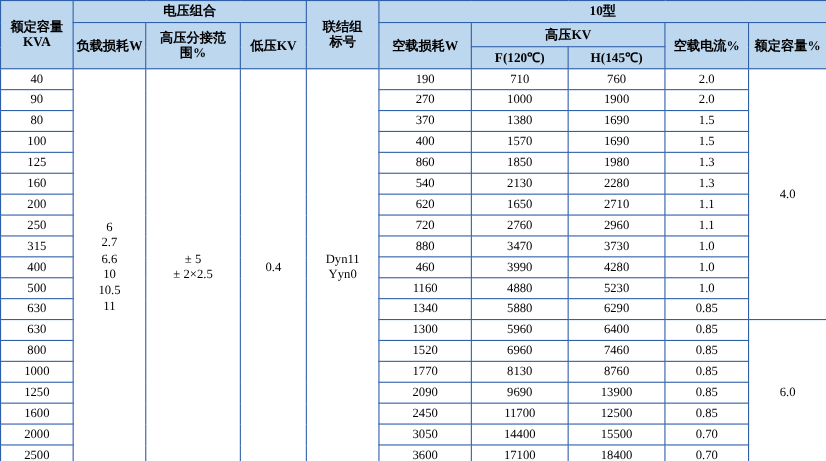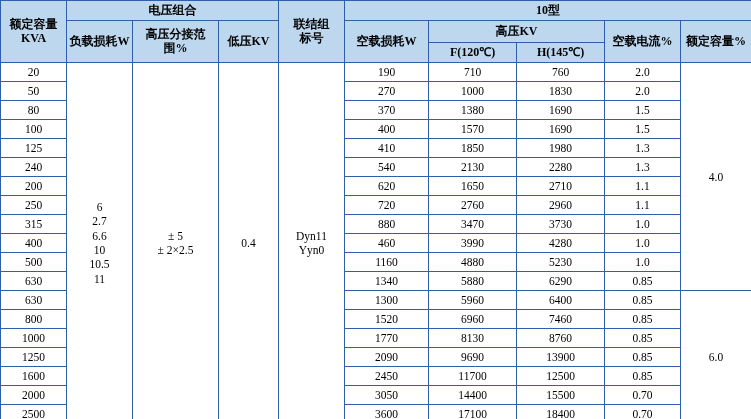--- a/index.html
+++ b/index.html
@@ -101,7 +101,7 @@
   <tbody>
 
   <tr>
-          <td>20</td>
+          <td>40</td>
           <td rowspan="19" class="vstack">
             <div>6</div>
             <div>2.7</div>

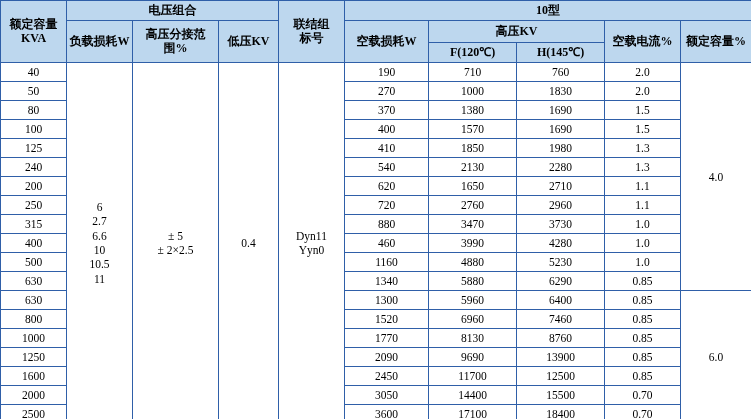--- a/index.html
+++ b/index.html
@@ -126,7 +126,7 @@
           <td rowspan="12">4.0</td>
         </tr>
         <tr>
-          <td>50</td>
+          <td>90</td>
           <td>270</td>
           <td>1000</td>
           <td>1830</td>

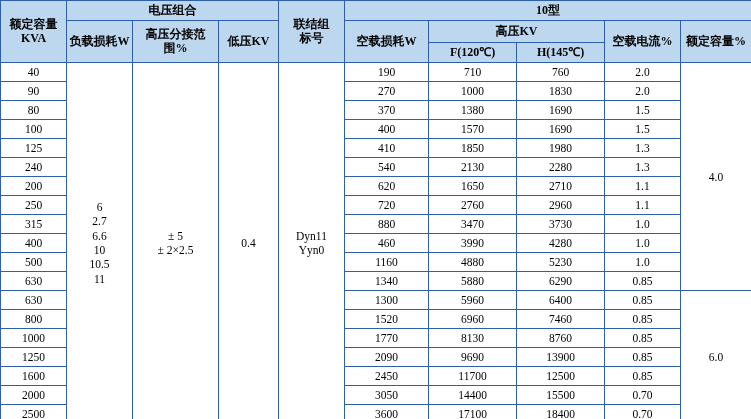--- a/index.html
+++ b/index.html
@@ -129,7 +129,7 @@
           <td>90</td>
           <td>270</td>
           <td>1000</td>
-          <td>1830</td>
+          <td>1900</td>
           <td>2.0</td>
         </tr>
         <tr>

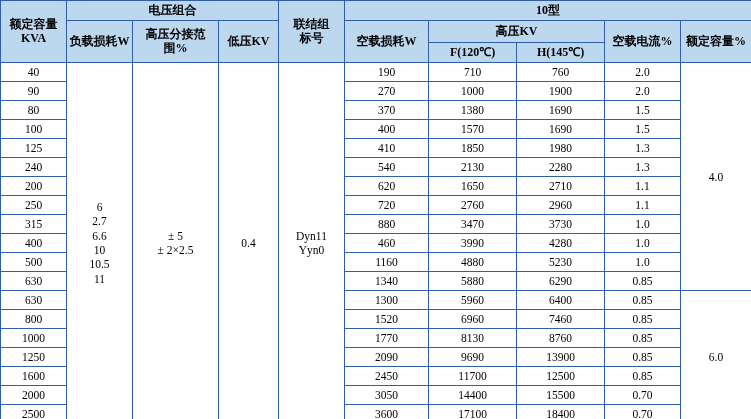--- a/index.html
+++ b/index.html
@@ -148,7 +148,7 @@
         </tr>
         <tr>
           <td>125</td>
-          <td>410</td>
+          <td>860</td>
           <td>1850</td>
           <td>1980</td>
           <td>1.3</td>

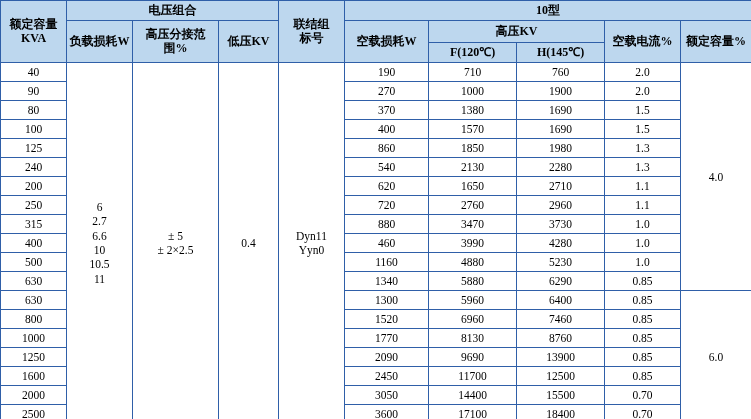--- a/index.html
+++ b/index.html
@@ -154,7 +154,7 @@
           <td>1.3</td>
         </tr>
         <tr>
-          <td>240</td>
+          <td>160</td>
           <td>540</td>
           <td>2130</td>
           <td>2280</td>

